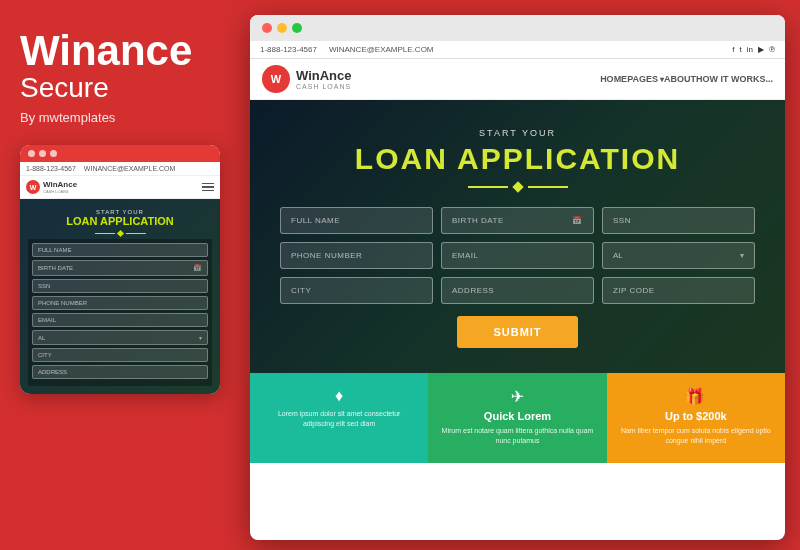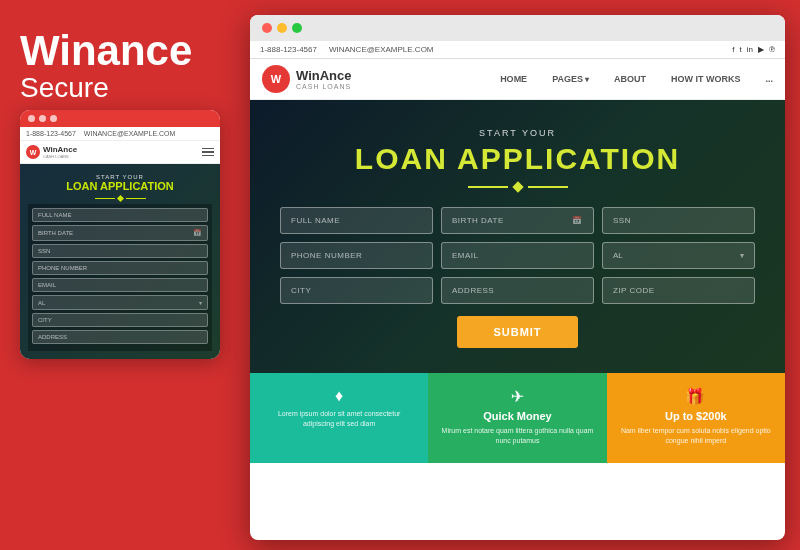--- a/index.html
+++ b/index.html
@@ -306,7 +306,7 @@
     .nav-links {
       display: flex;
       align-items: center;
-      gap: 25px;
+      gap: 0;
       font-size: 9px;
       color: #555;
       font-weight: 600;

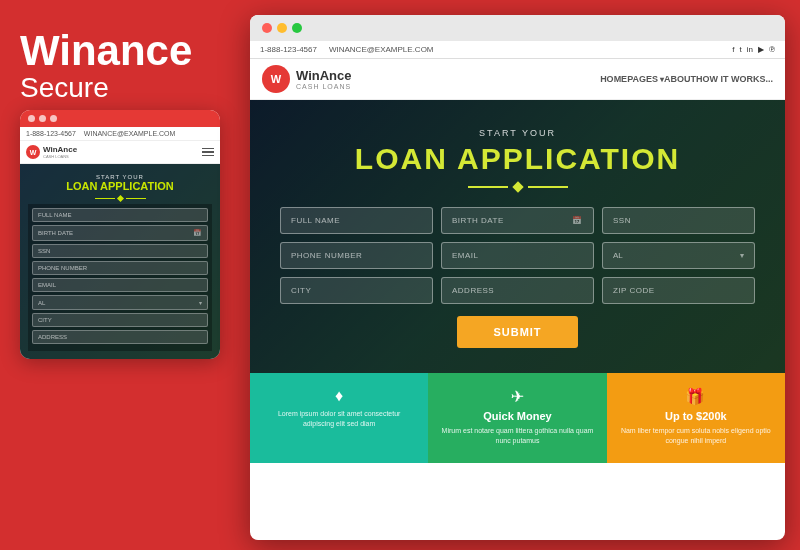--- a/index.html
+++ b/index.html
@@ -491,6 +491,7 @@
 <div class="left-panel">
   <div class="brand-title">Winance</div>
   <div class="brand-subtitle">Secure</div>
+  <div class="brand-by">By mwtemplates</div>
 
   <div class="mobile-preview">
     <div class="mobile-topbar">

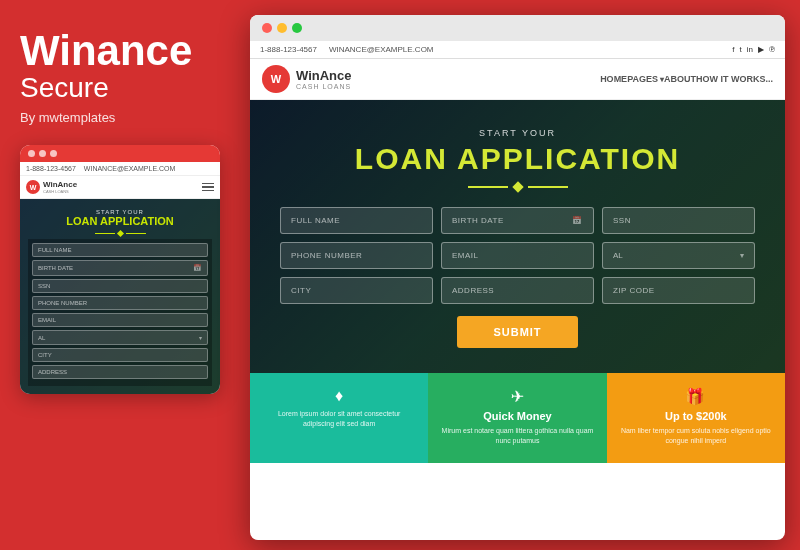--- a/index.html
+++ b/index.html
@@ -661,7 +661,7 @@
     </div>
     <div class="card green">
       <div class="card-icon">✈</div>
-      <div class="card-title">Quick Money</div>
+      <div class="card-title">Quick Lorem</div>
       <div class="card-text">Mirum est notare quam littera gothica nulla quam nunc putamus</div>
     </div>
     <div class="card orange">

